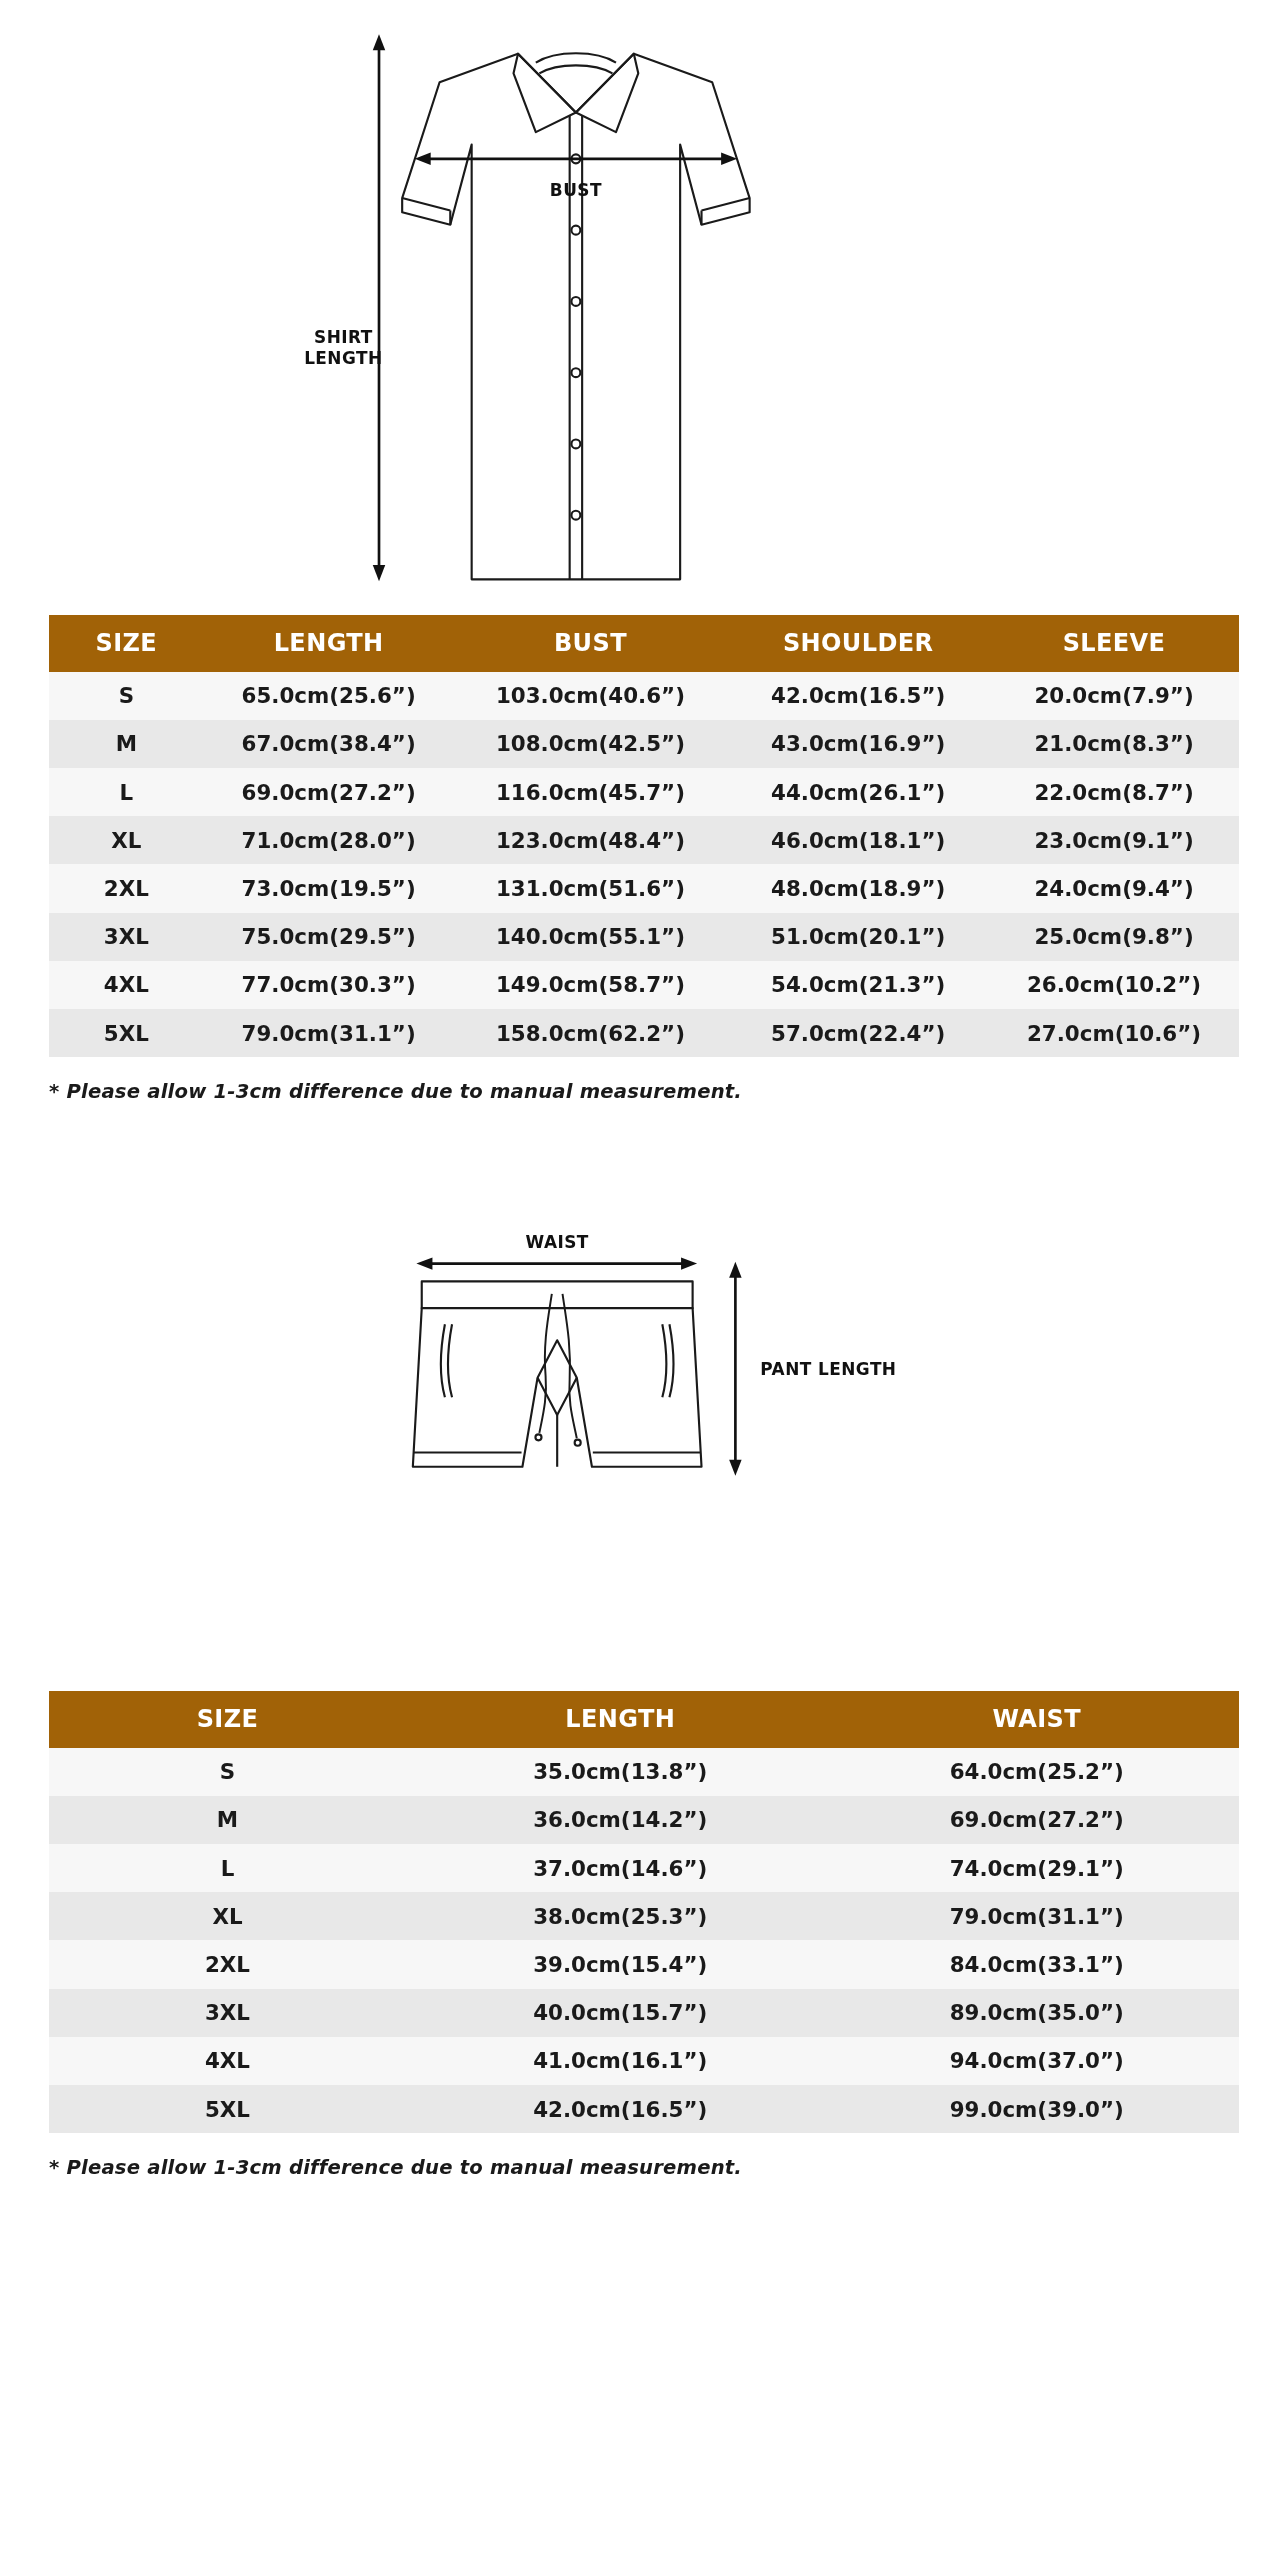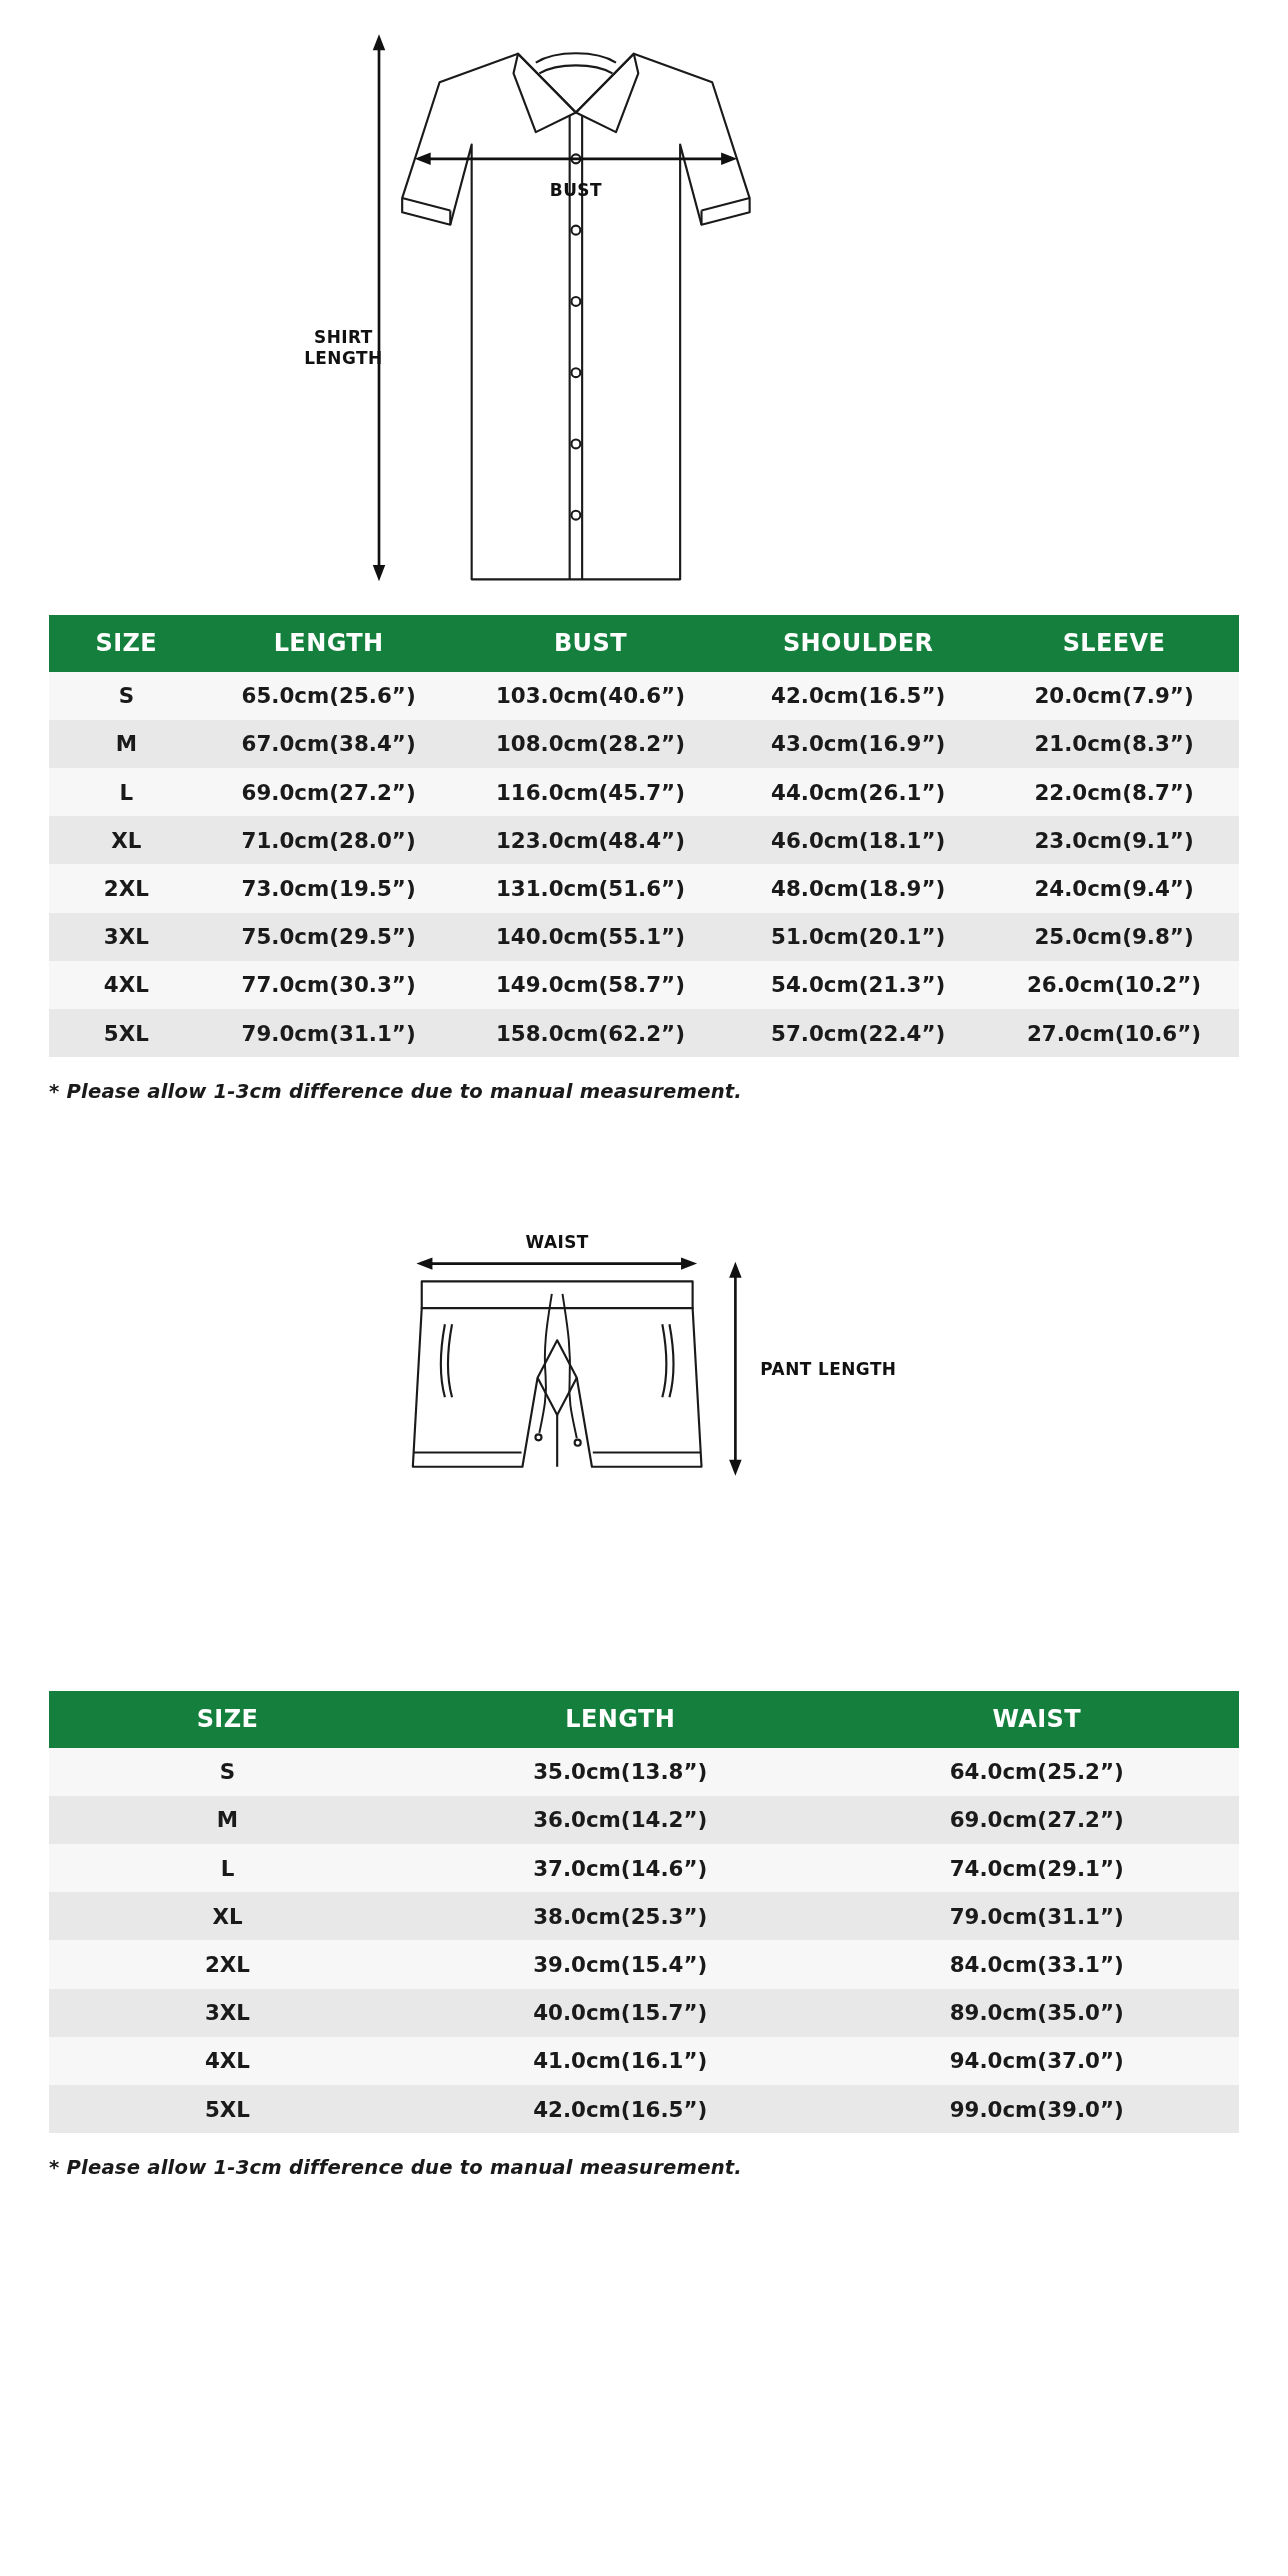--- a/index.html
+++ b/index.html
@@ -48,7 +48,7 @@
     table-layout: fixed;
   }
   table.size-table thead th {
-    background: #15803d;
+    background: #a16207;
     color: #ffffff;
     font-size: 24px;
     font-weight: bold;

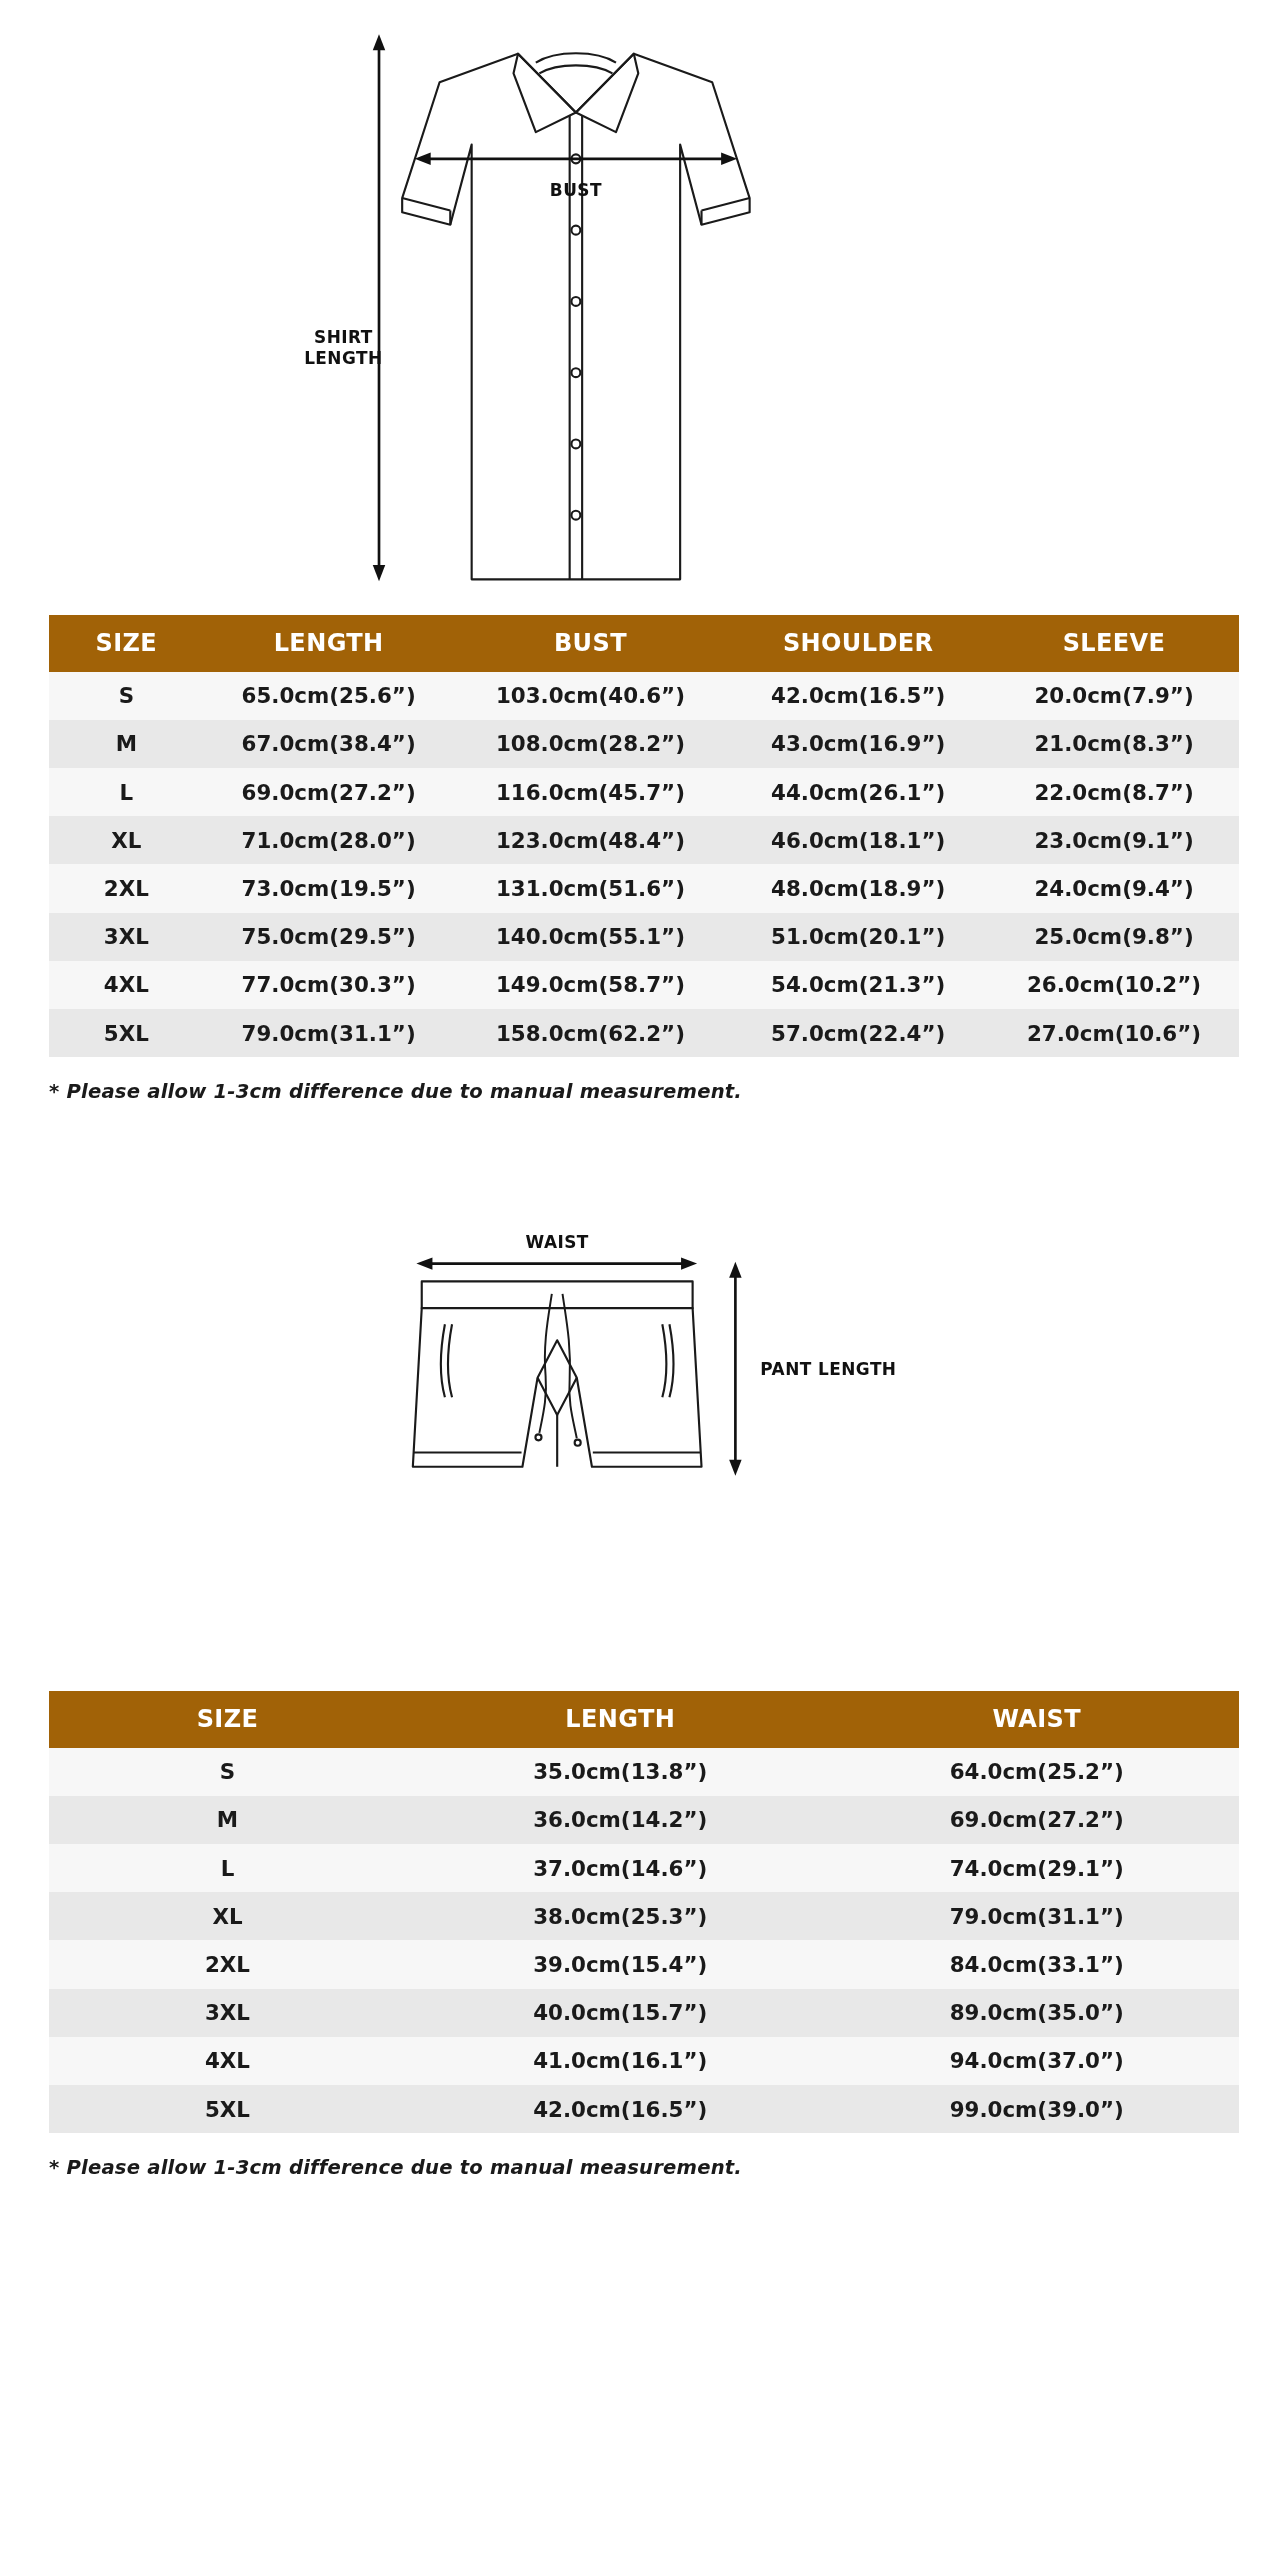--- a/index.html
+++ b/index.html
@@ -173,7 +173,7 @@
         <tr>
           <td>M</td>
           <td>67.0cm(38.4”)</td>
-          <td>108.0cm(28.2”)</td>
+          <td>108.0cm(42.5”)</td>
           <td>43.0cm(16.9”)</td>
           <td>21.0cm(8.3”)</td>
         </tr>

